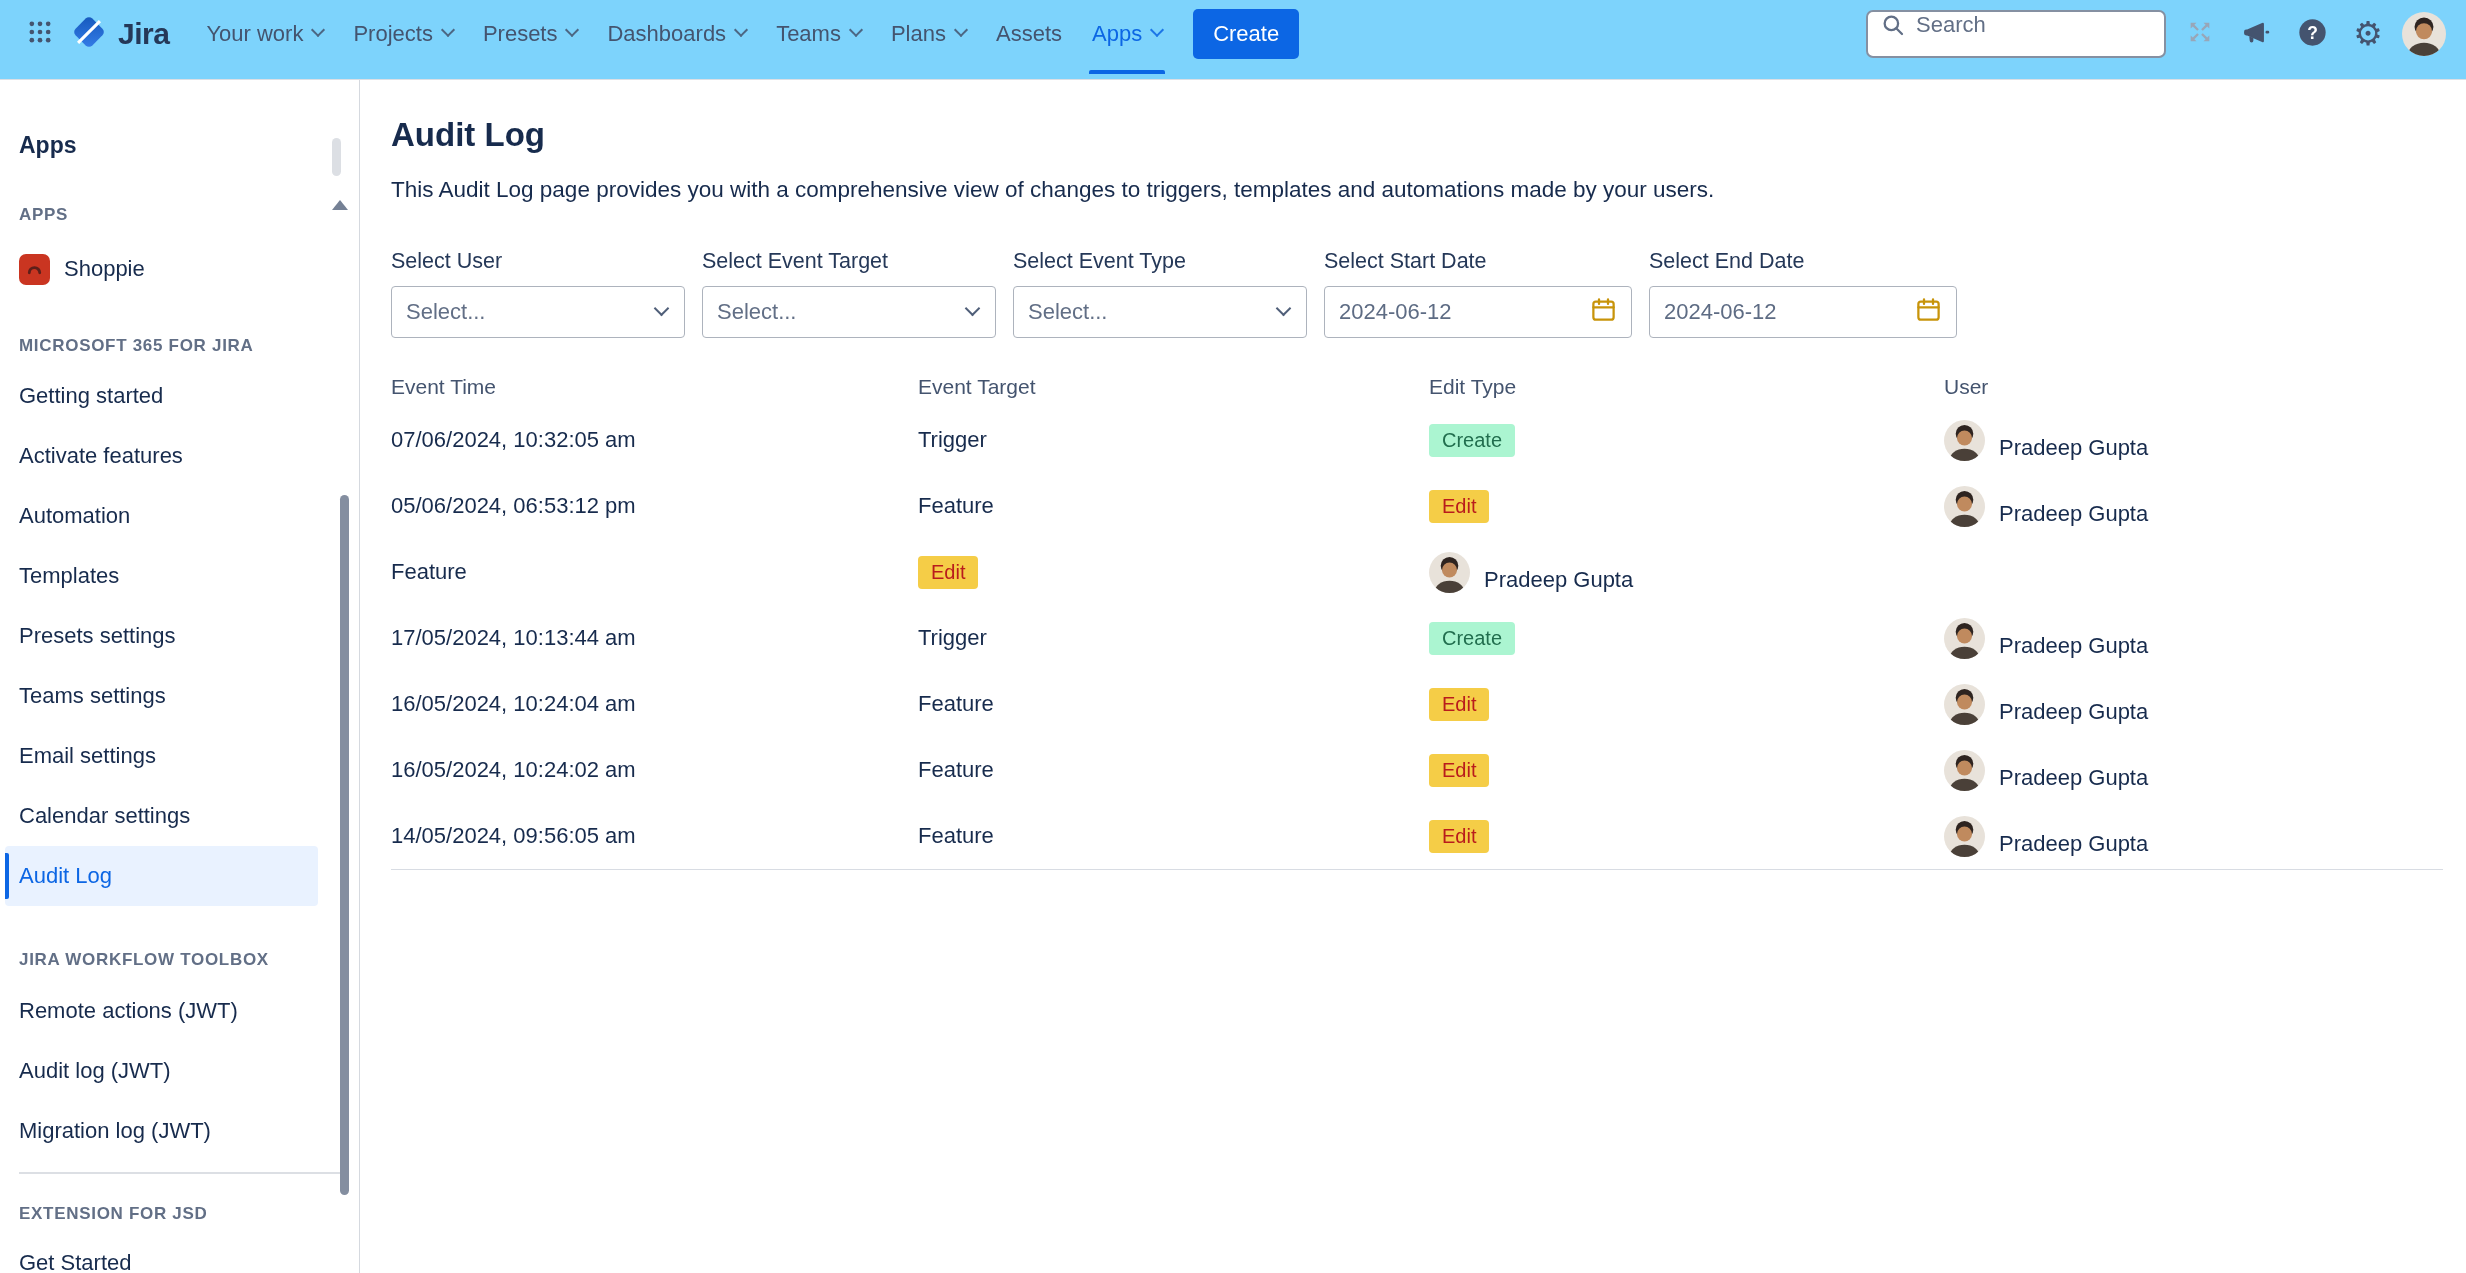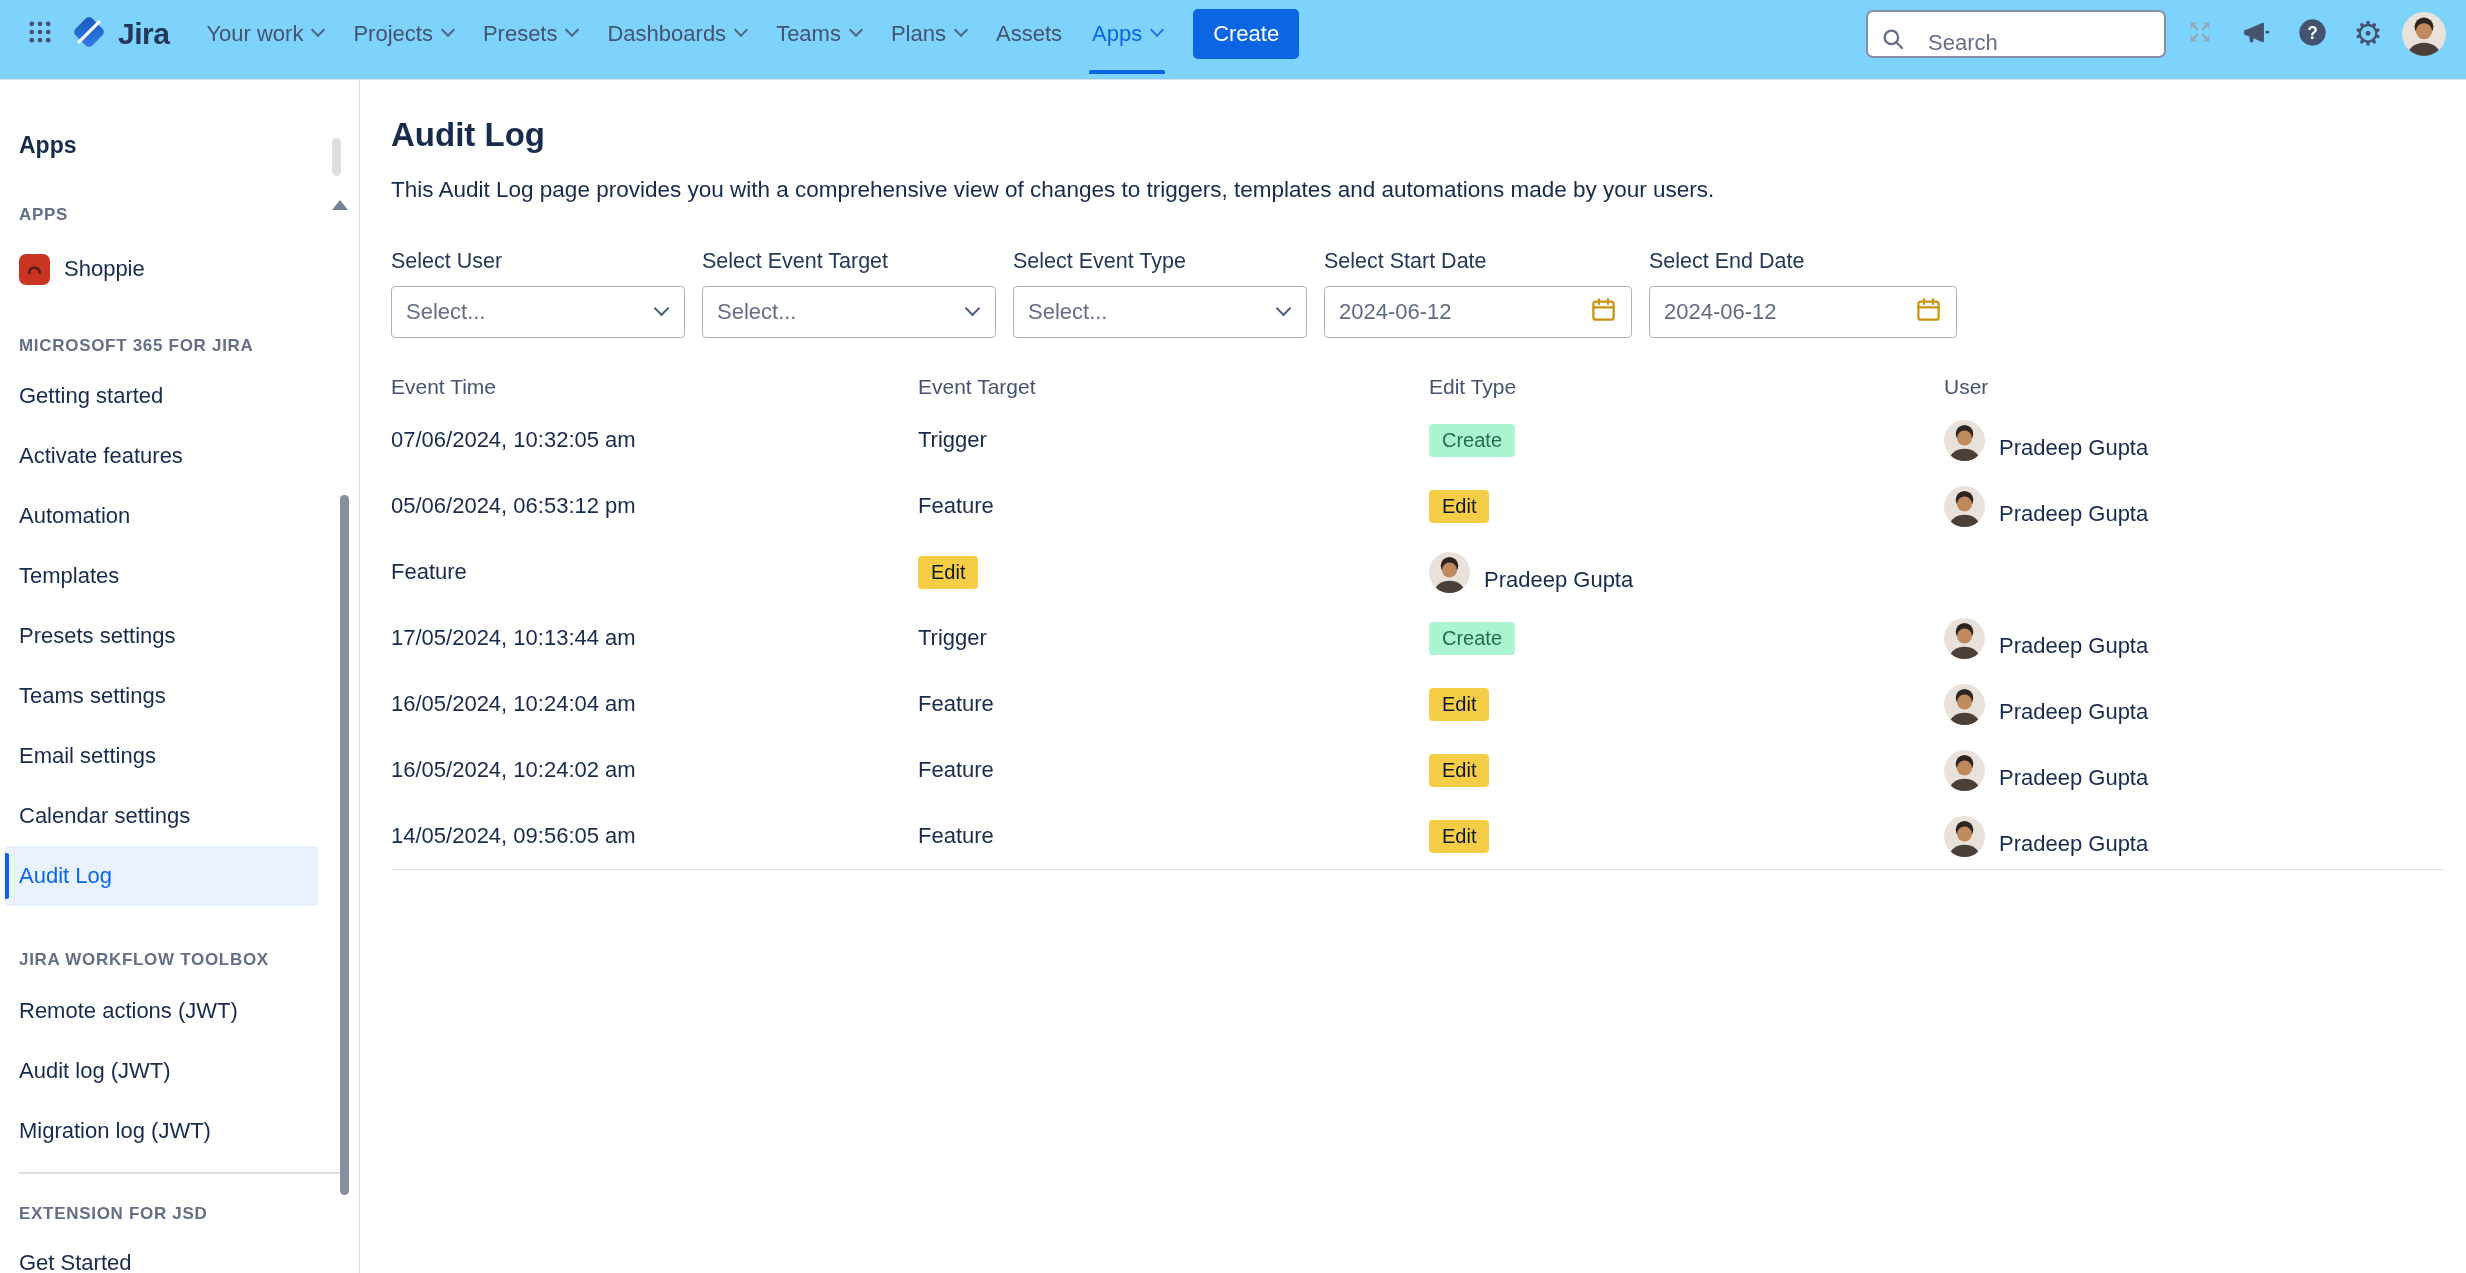--- a/index.html
+++ b/index.html
@@ -27,7 +27,7 @@
     font-size:22px; font-weight:500; font-family:inherit; border:none; border-radius:5px; cursor:pointer; }
   .topnav-right { margin-left:auto; display:flex; align-items:center; gap:12px; }
   .searchbox { width:300px; height:48px; border:2px solid #8590A2; border-radius:7px;
-    display:flex; align-items:flex-end; gap:22px; padding:0 12px; background:#fff; }
+    display:flex; align-items:flex-start; gap:10px; padding:0 12px; background:#fff; }
   .searchbox input { border:none; outline:none; flex:1; min-width:0; font-size:22px; color:#172B4D;
     font-family:inherit; background:transparent; }
   .searchbox input::placeholder { color:#626F86; }

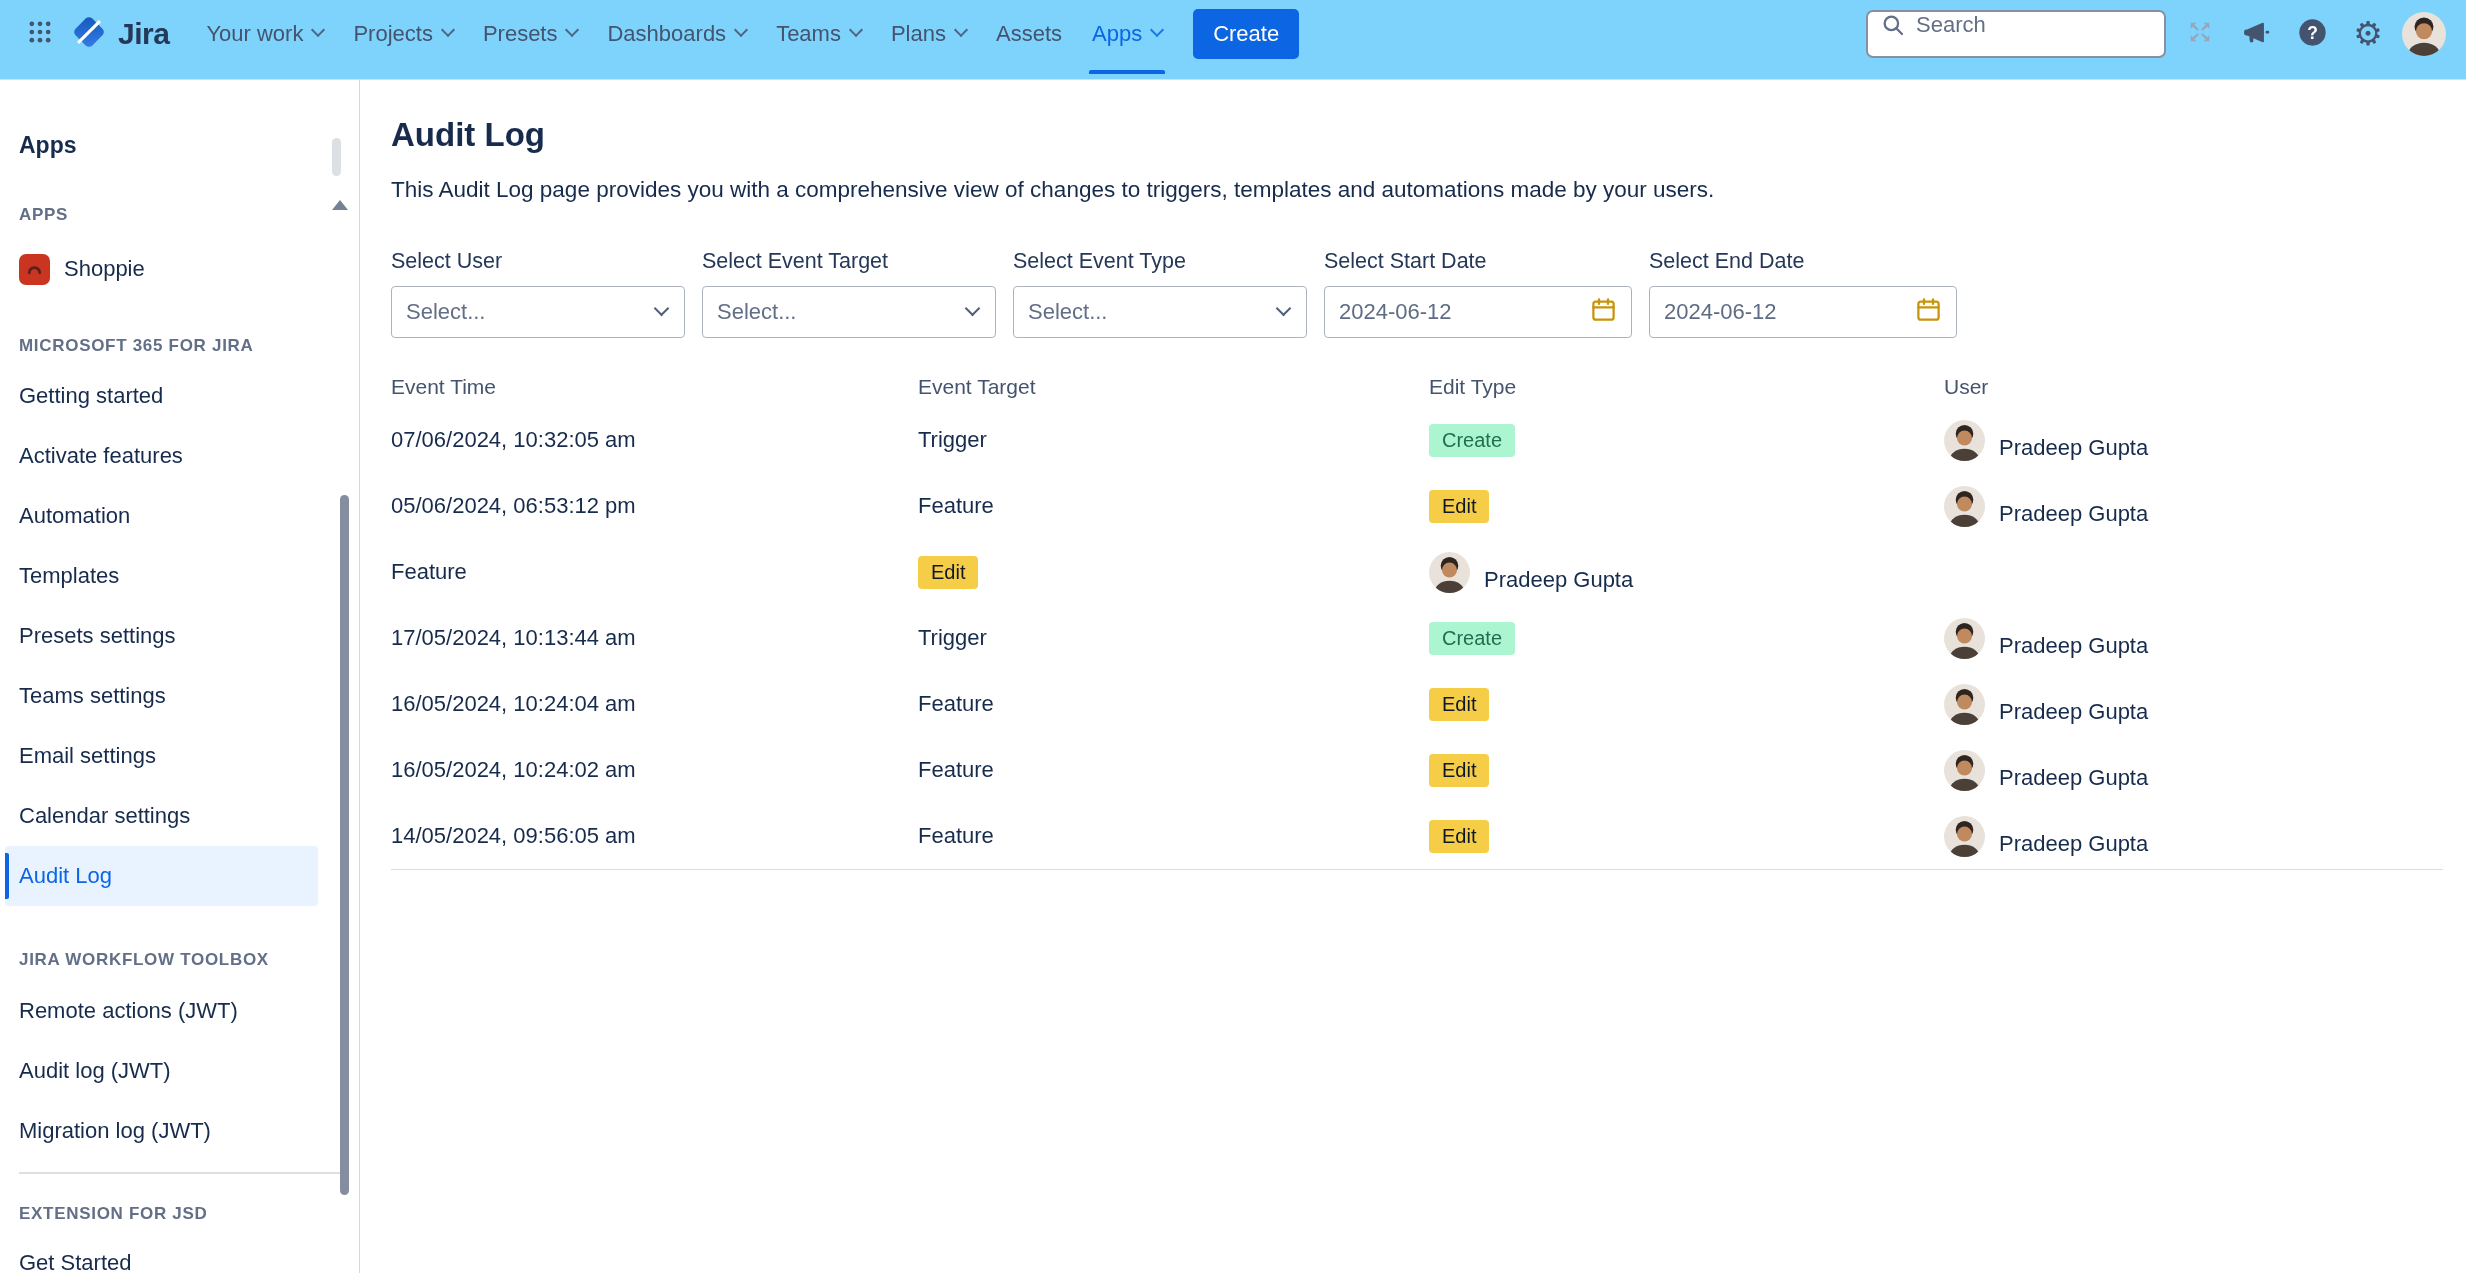--- a/index.html
+++ b/index.html
@@ -84,7 +84,7 @@
   .cell-time, .cell-target { font-size:22px; color:#172B4D; }
   .badge { display:inline-block; padding:5px 13px; border-radius:4px; font-size:20px; font-weight:500; }
   .badge--create { background:#ABF5D1; color:#216E4E; }
-  .badge--edit { background:#F5CD47; color:#0f172a; }
+  .badge--edit { background:#F5CD47; color:#b91c1c; }
   .cell-user { display:flex; align-items:flex-end; gap:14px; }
   .row-avatar { width:41px; height:41px; border-radius:50%; overflow:hidden; flex:0 0 auto; }
   .user-name { font-size:22px; color:#172B4D; }

